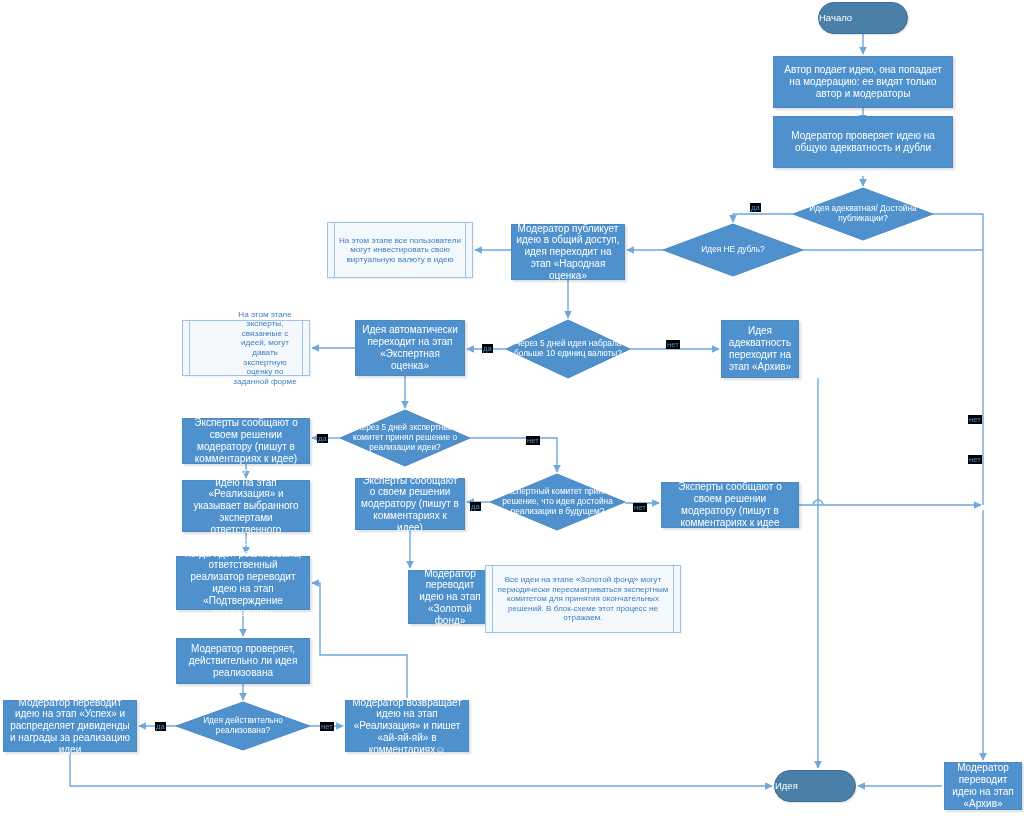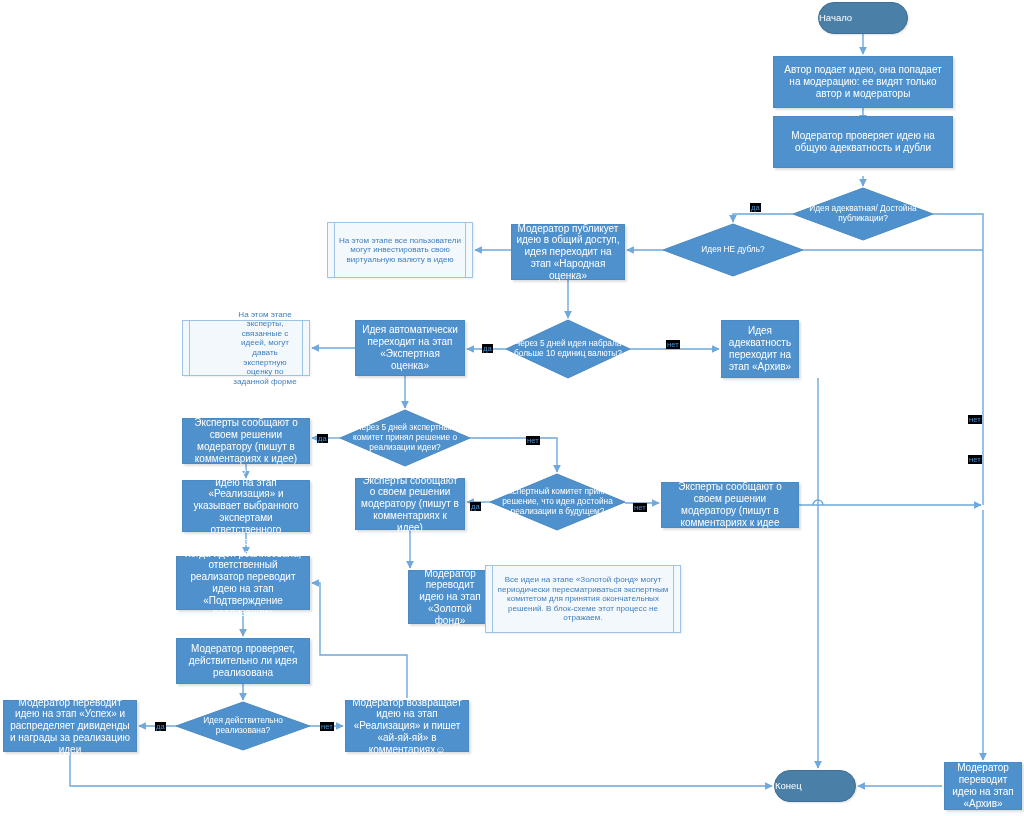--- a/index.html
+++ b/index.html
@@ -289,7 +289,7 @@
   </div>
 
   <div class="node terminator" style="left:774px;top:770px;width:82px;height:32px;">
-    <span>Конец</span>
+    <span>Идея</span>
   </div>
 
   <div class="node process" style="left:944px;top:762px;width:78px;height:48px;">

